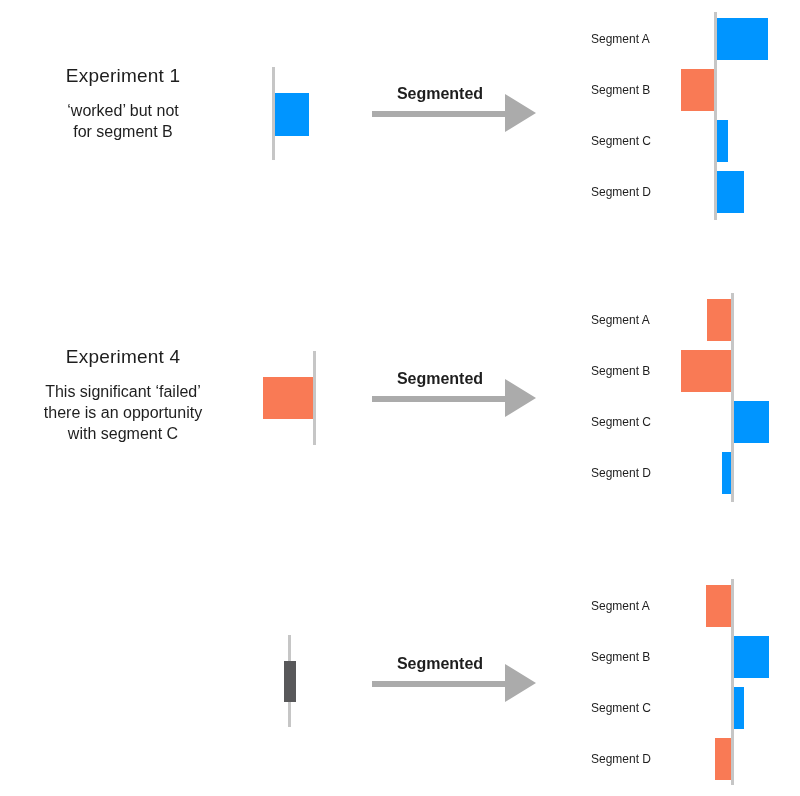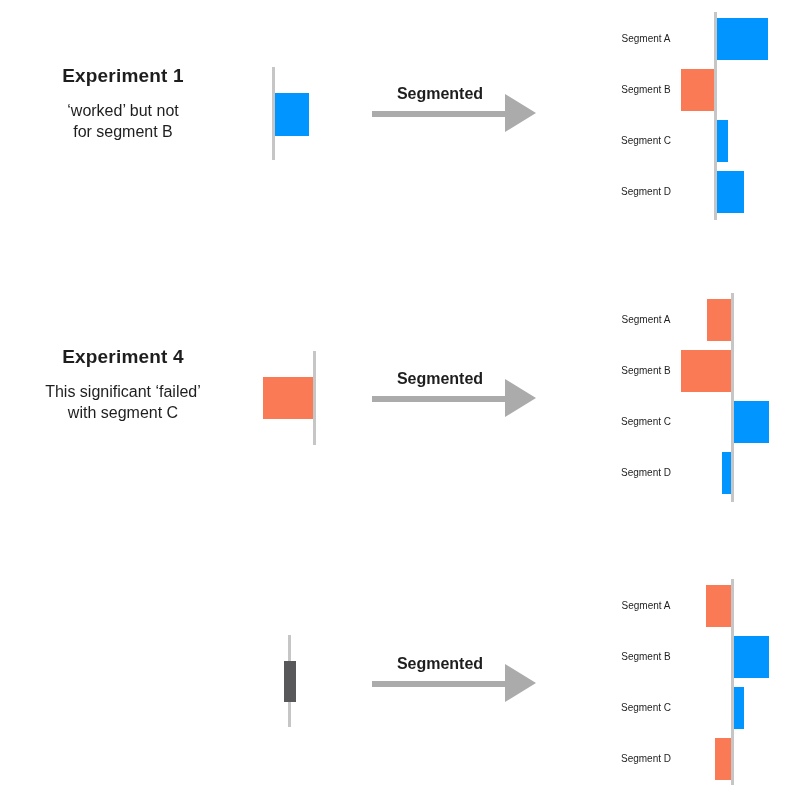--- a/index.html
+++ b/index.html
@@ -34,7 +34,7 @@
     border-left:31px solid var(--arrow,#ababab);
   }
   .seg-label{
-    position:absolute;font-size:10px;line-height:18px;white-space:nowrap;text-align:center;
+    position:absolute;font-size:12px;line-height:18px;white-space:nowrap;
   }
 </style>
 </head>

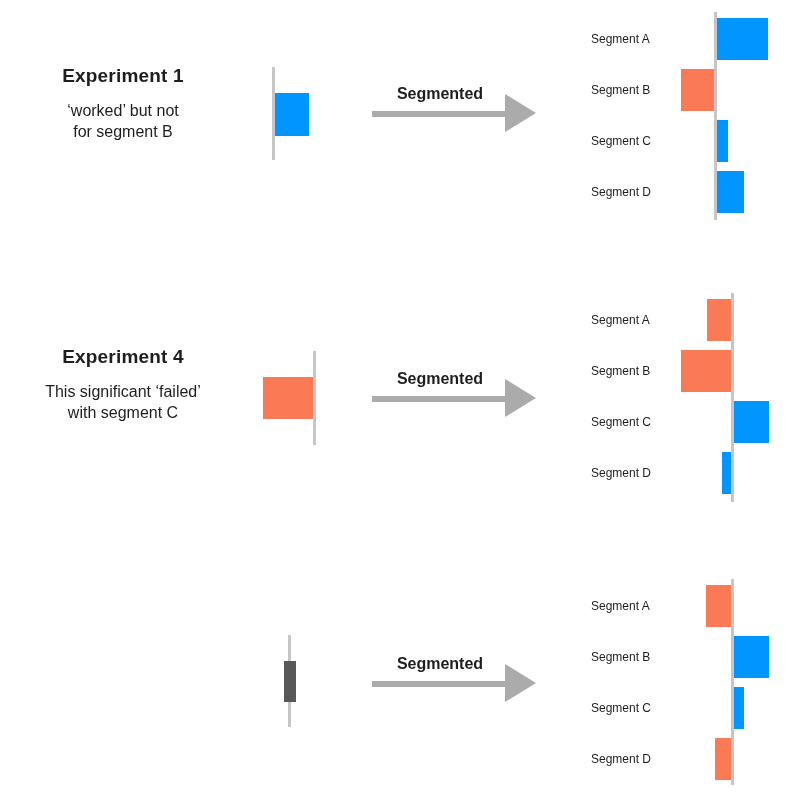--- a/index.html
+++ b/index.html
@@ -15,7 +15,7 @@
     position:absolute;left:3px;width:240px;text-align:center;
   }
   .exp-title{
-    font-size:19px;font-weight:700;line-height:20px;margin-bottom:14px;
+    font-size:19px;font-weight:400;line-height:20px;margin-bottom:14px;
     letter-spacing:0.2px;
   }
   .exp-desc{font-size:16px;line-height:21px;}

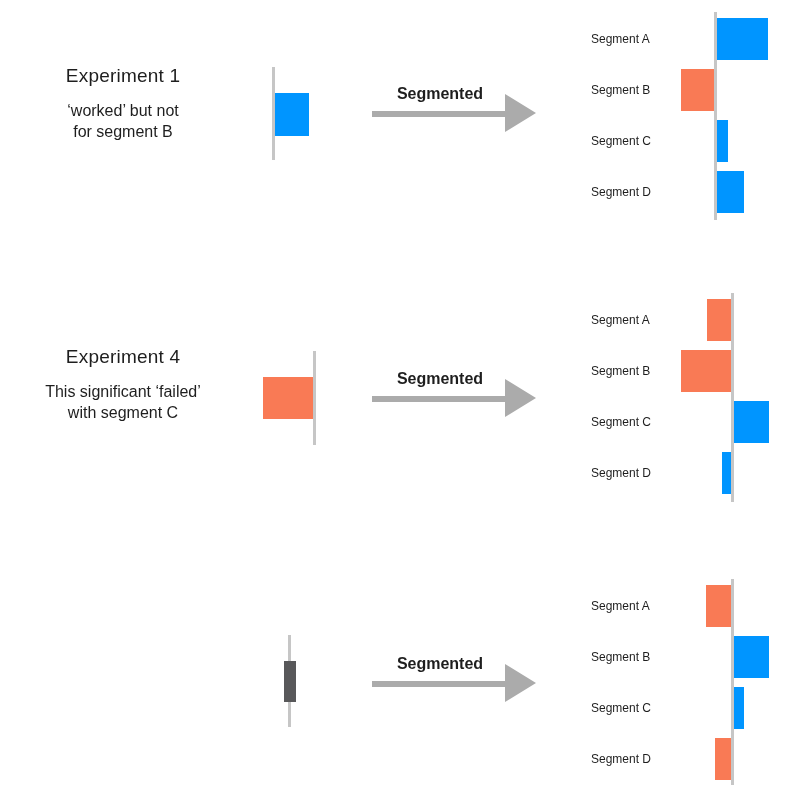--- a/index.html
+++ b/index.html
@@ -58,6 +58,7 @@
     <div class="exp-title">Experiment 4</div>
     <div class="exp-desc">
       <div>This significant ‘failed’</div>
+      <div>there is an opportunity</div>
       <div>with segment C</div>
     </div>
   </div>

